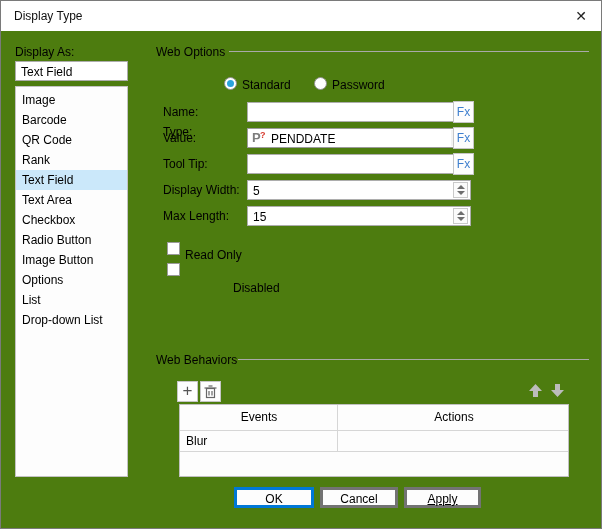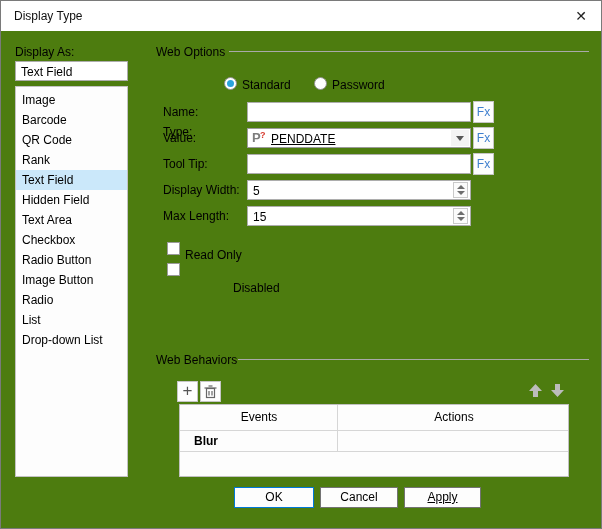--- a/index.html
+++ b/index.html
@@ -33,7 +33,7 @@
   .txt-input { position:absolute; left:246px; width:224px; height:20px; background:#fff;
                border:1px solid #adadad; font-family:"Liberation Sans",sans-serif;
                font-size:12px; padding:0 4px; }
-  .fx-btn { position:absolute; left:472px; width:21px; height:22px; background:#fdfdfd;
+  .fx-btn { position:absolute; left:452px; width:21px; height:22px; background:#fdfdfd;
             border:1px solid #c6c6c6; color:#3f7fce; font-size:12px; text-align:center;
             line-height:20px; cursor:default; }
 

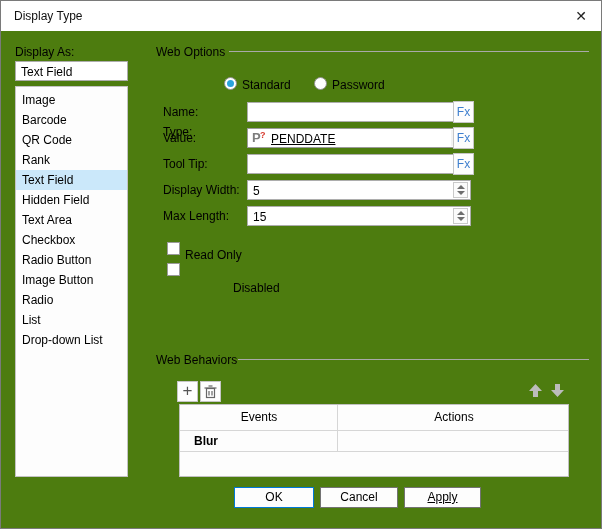--- a/index.html
+++ b/index.html
@@ -50,7 +50,7 @@
            color:#7d7d7d; font-weight:bold; font-size:13px; line-height:16px; }
   .combo .param-icon .q { position:absolute; left:8px; top:-3px; color:#d63b2f;
            font-size:9px; font-weight:bold; }
-  .combo .combo-text { position:absolute; left:23px; top:3px; font-size:12px;text-decoration:underline; }
+  .combo .combo-text { position:absolute; left:23px; top:3px; font-size:12px; }
   .combo .dd-btn { position:absolute; right:1px; top:1px; width:18px; height:16px;
            background:#f3f3f3; }
   .combo .dd-arrow { position:absolute; right:5px; top:6px; width:0; height:0;

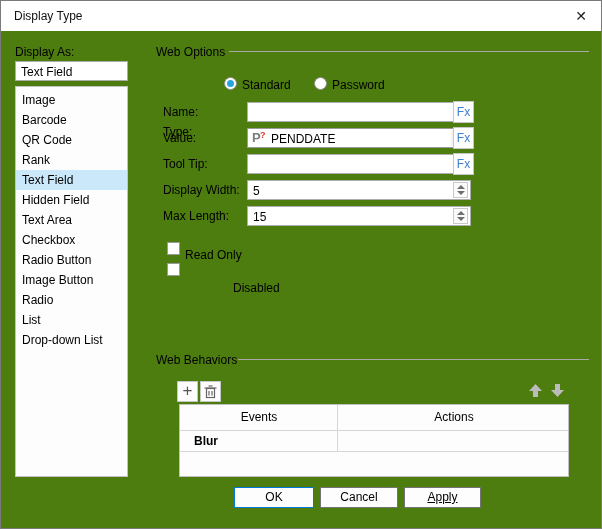--- a/index.html
+++ b/index.html
@@ -111,7 +111,6 @@
       <div class="list-item">QR Code</div>
       <div class="list-item">Rank</div>
       <div class="list-item selected">Text Field</div>
-      <div class="list-item">Hidden Field</div>
       <div class="list-item">Text Area</div>
       <div class="list-item">Checkbox</div>
       <div class="list-item">Radio Button</div>

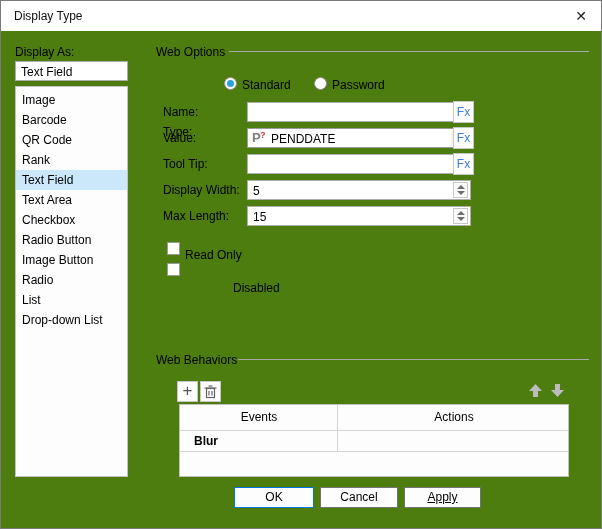--- a/index.html
+++ b/index.html
@@ -115,7 +115,7 @@
       <div class="list-item">Checkbox</div>
       <div class="list-item">Radio Button</div>
       <div class="list-item">Image Button</div>
-      <div class="list-item">Radio</div>
+      <div class="list-item">Options</div>
       <div class="list-item">List</div>
       <div class="list-item">Drop-down List</div>
     </div>

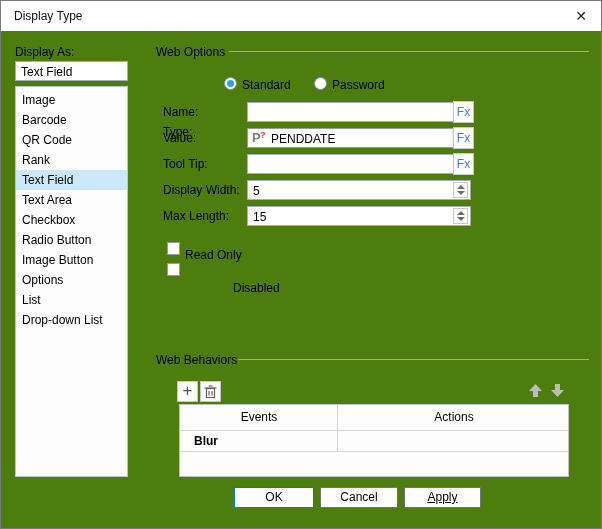--- a/index.html
+++ b/index.html
@@ -206,7 +206,7 @@
     <div class="wb-header-line"></div>
     <div class="wb-row-line"></div>
     <div id="wb-rows">
-        <div class="wb-cell" style="left: 8px; width: 158px; font-weight: bold;">Blur</div>
+        <div class="wb-cell" style="left: 0px; width: 158px;">Blur</div>
         <div class="wb-cell" style="left: 158px; width: 232px;"></div>
       </div>
   </div>

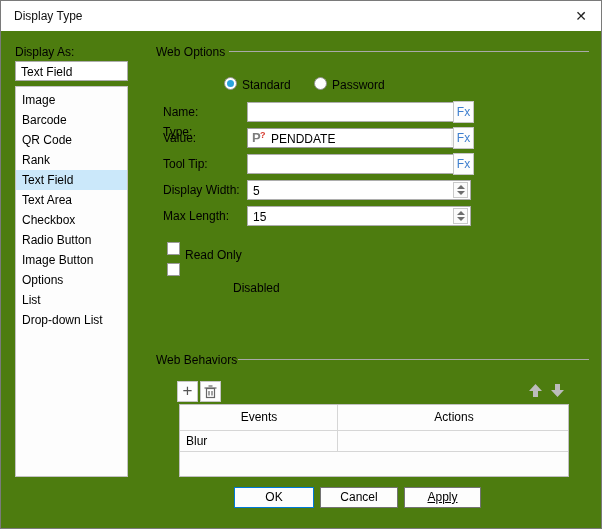--- a/index.html
+++ b/index.html
@@ -90,7 +90,7 @@
 
   
   .btn { position:absolute; top:486px; height:21px; background:#fdfdfd;
-         border:1px solid #737373; text-align:center; line-height:19px; font-size:12px; cursor:default; }
+         border:3px solid #737373; text-align:center; line-height:19px; font-size:12px; cursor:default; }
   .btn.default { border-color:#0078d7; }
 </style>
 </head>

